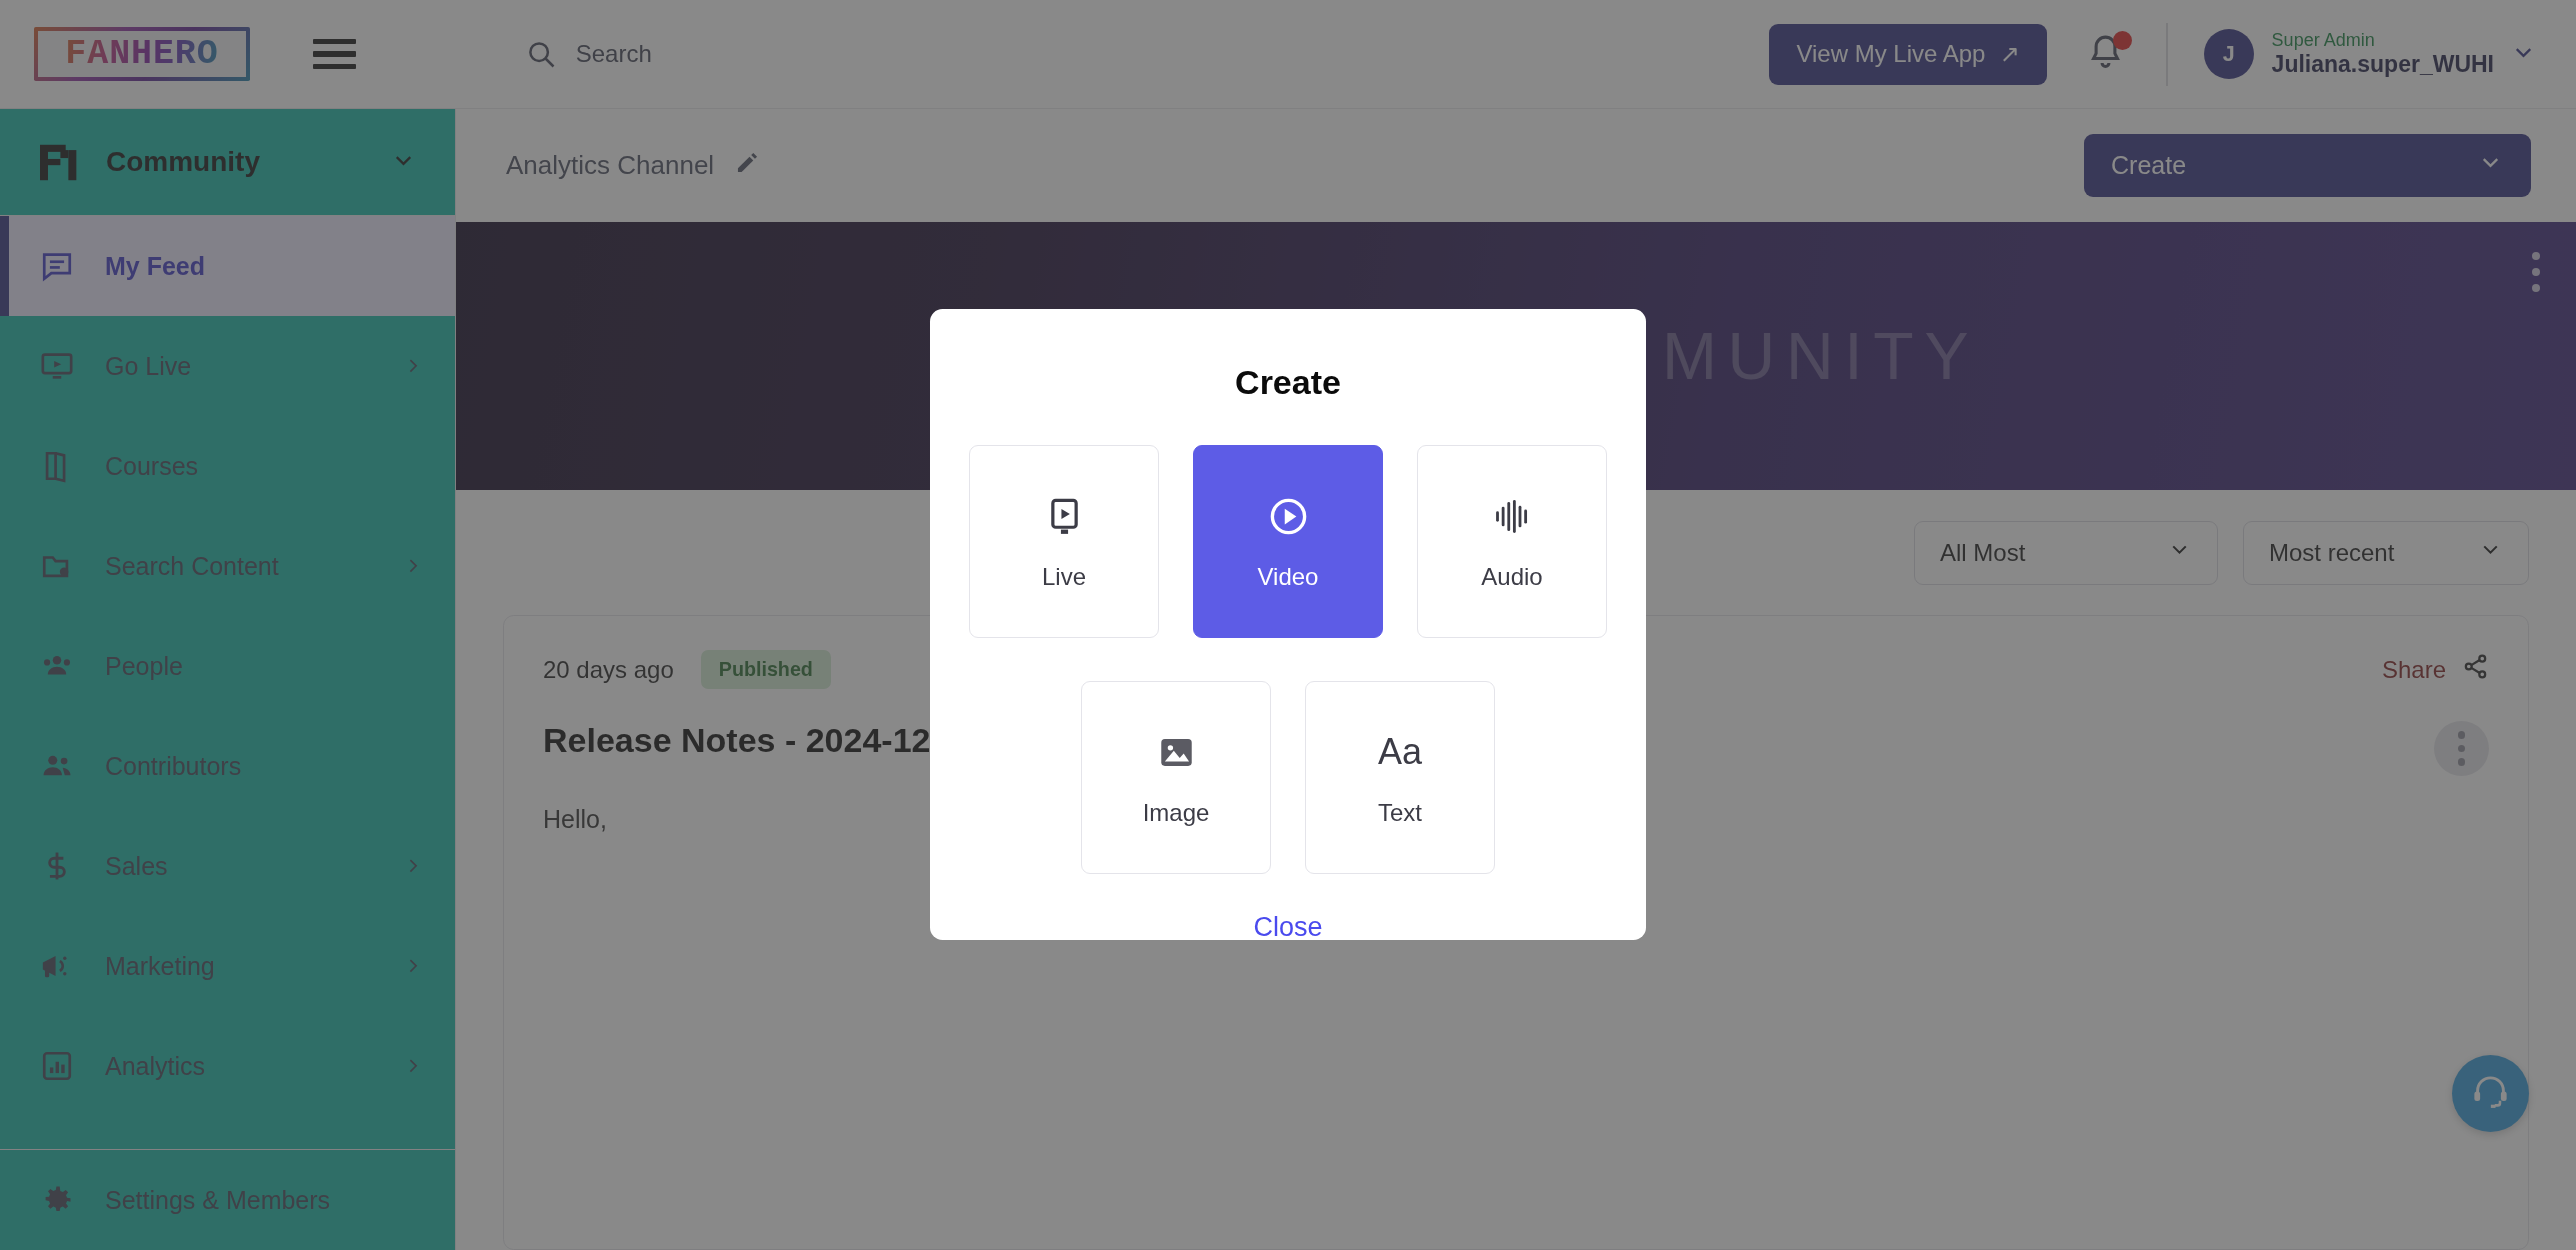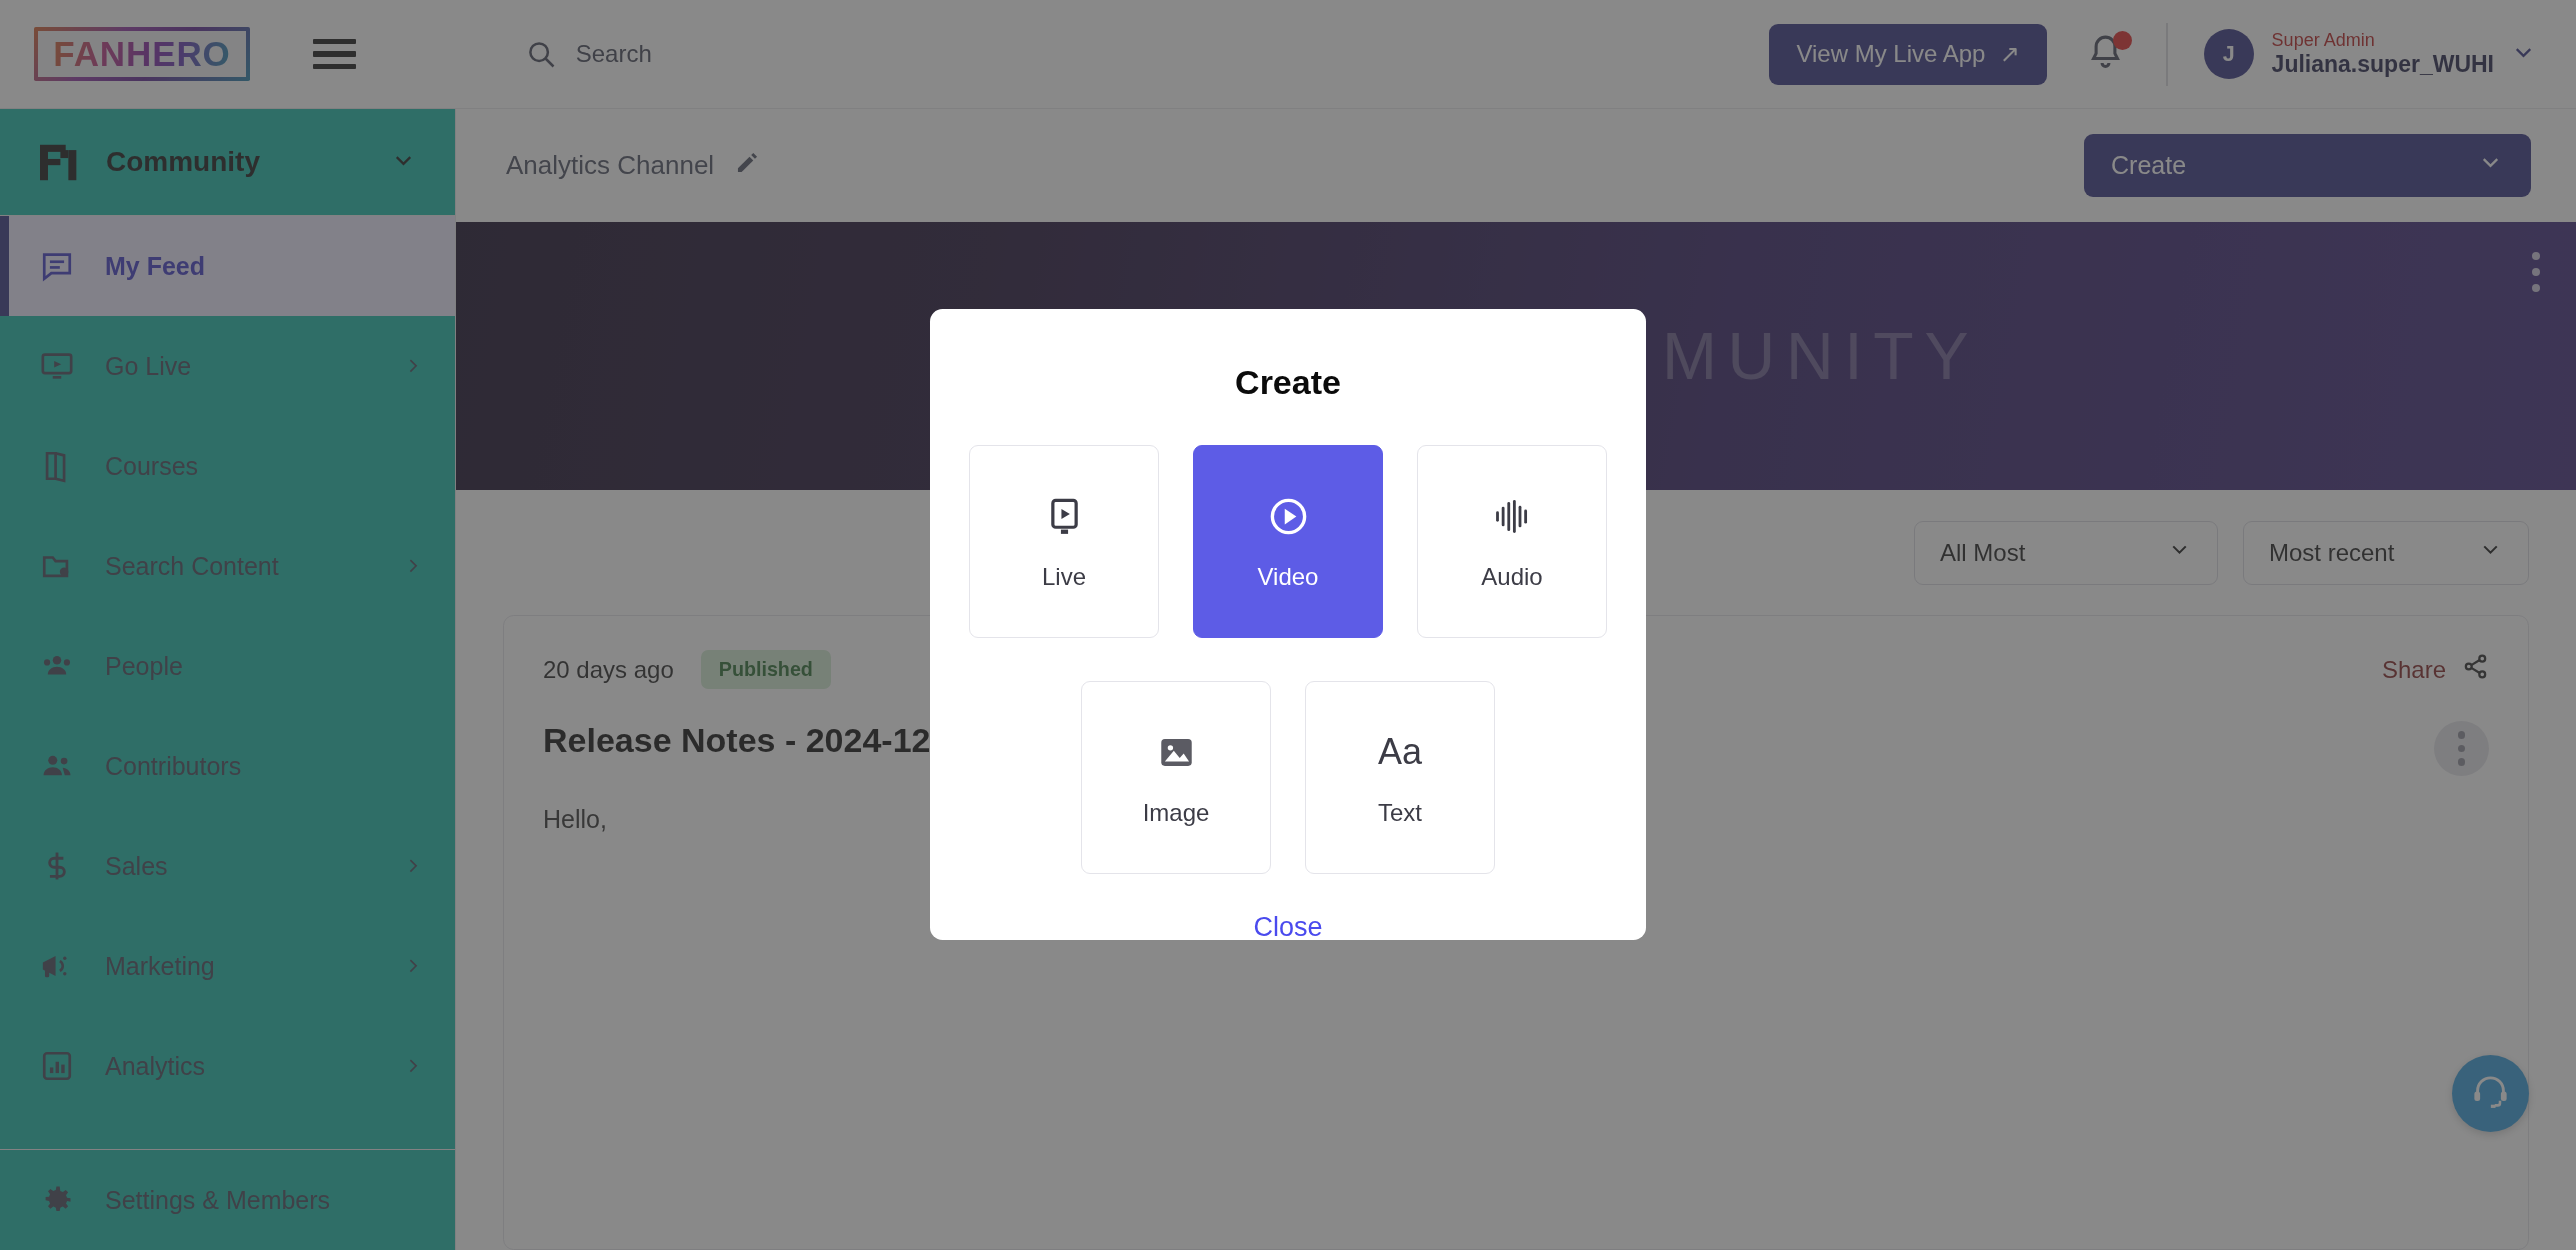--- a/index.html
+++ b/index.html
@@ -46,7 +46,7 @@
     background: linear-gradient(100deg,#cf5f2c 0%, #b8337e 28%, #7b1fa2 55%, #5e35b1 72%, #1e88a8 100%);
     -webkit-background-clip: text; background-clip: text;
     color: transparent;
-    font-family: Liberation Sans, sans-serif;
+    font-family: Liberation Mono, monospace;
   }
   .hamburger {
     margin-left: 63px; width: 43px; height: 30px;

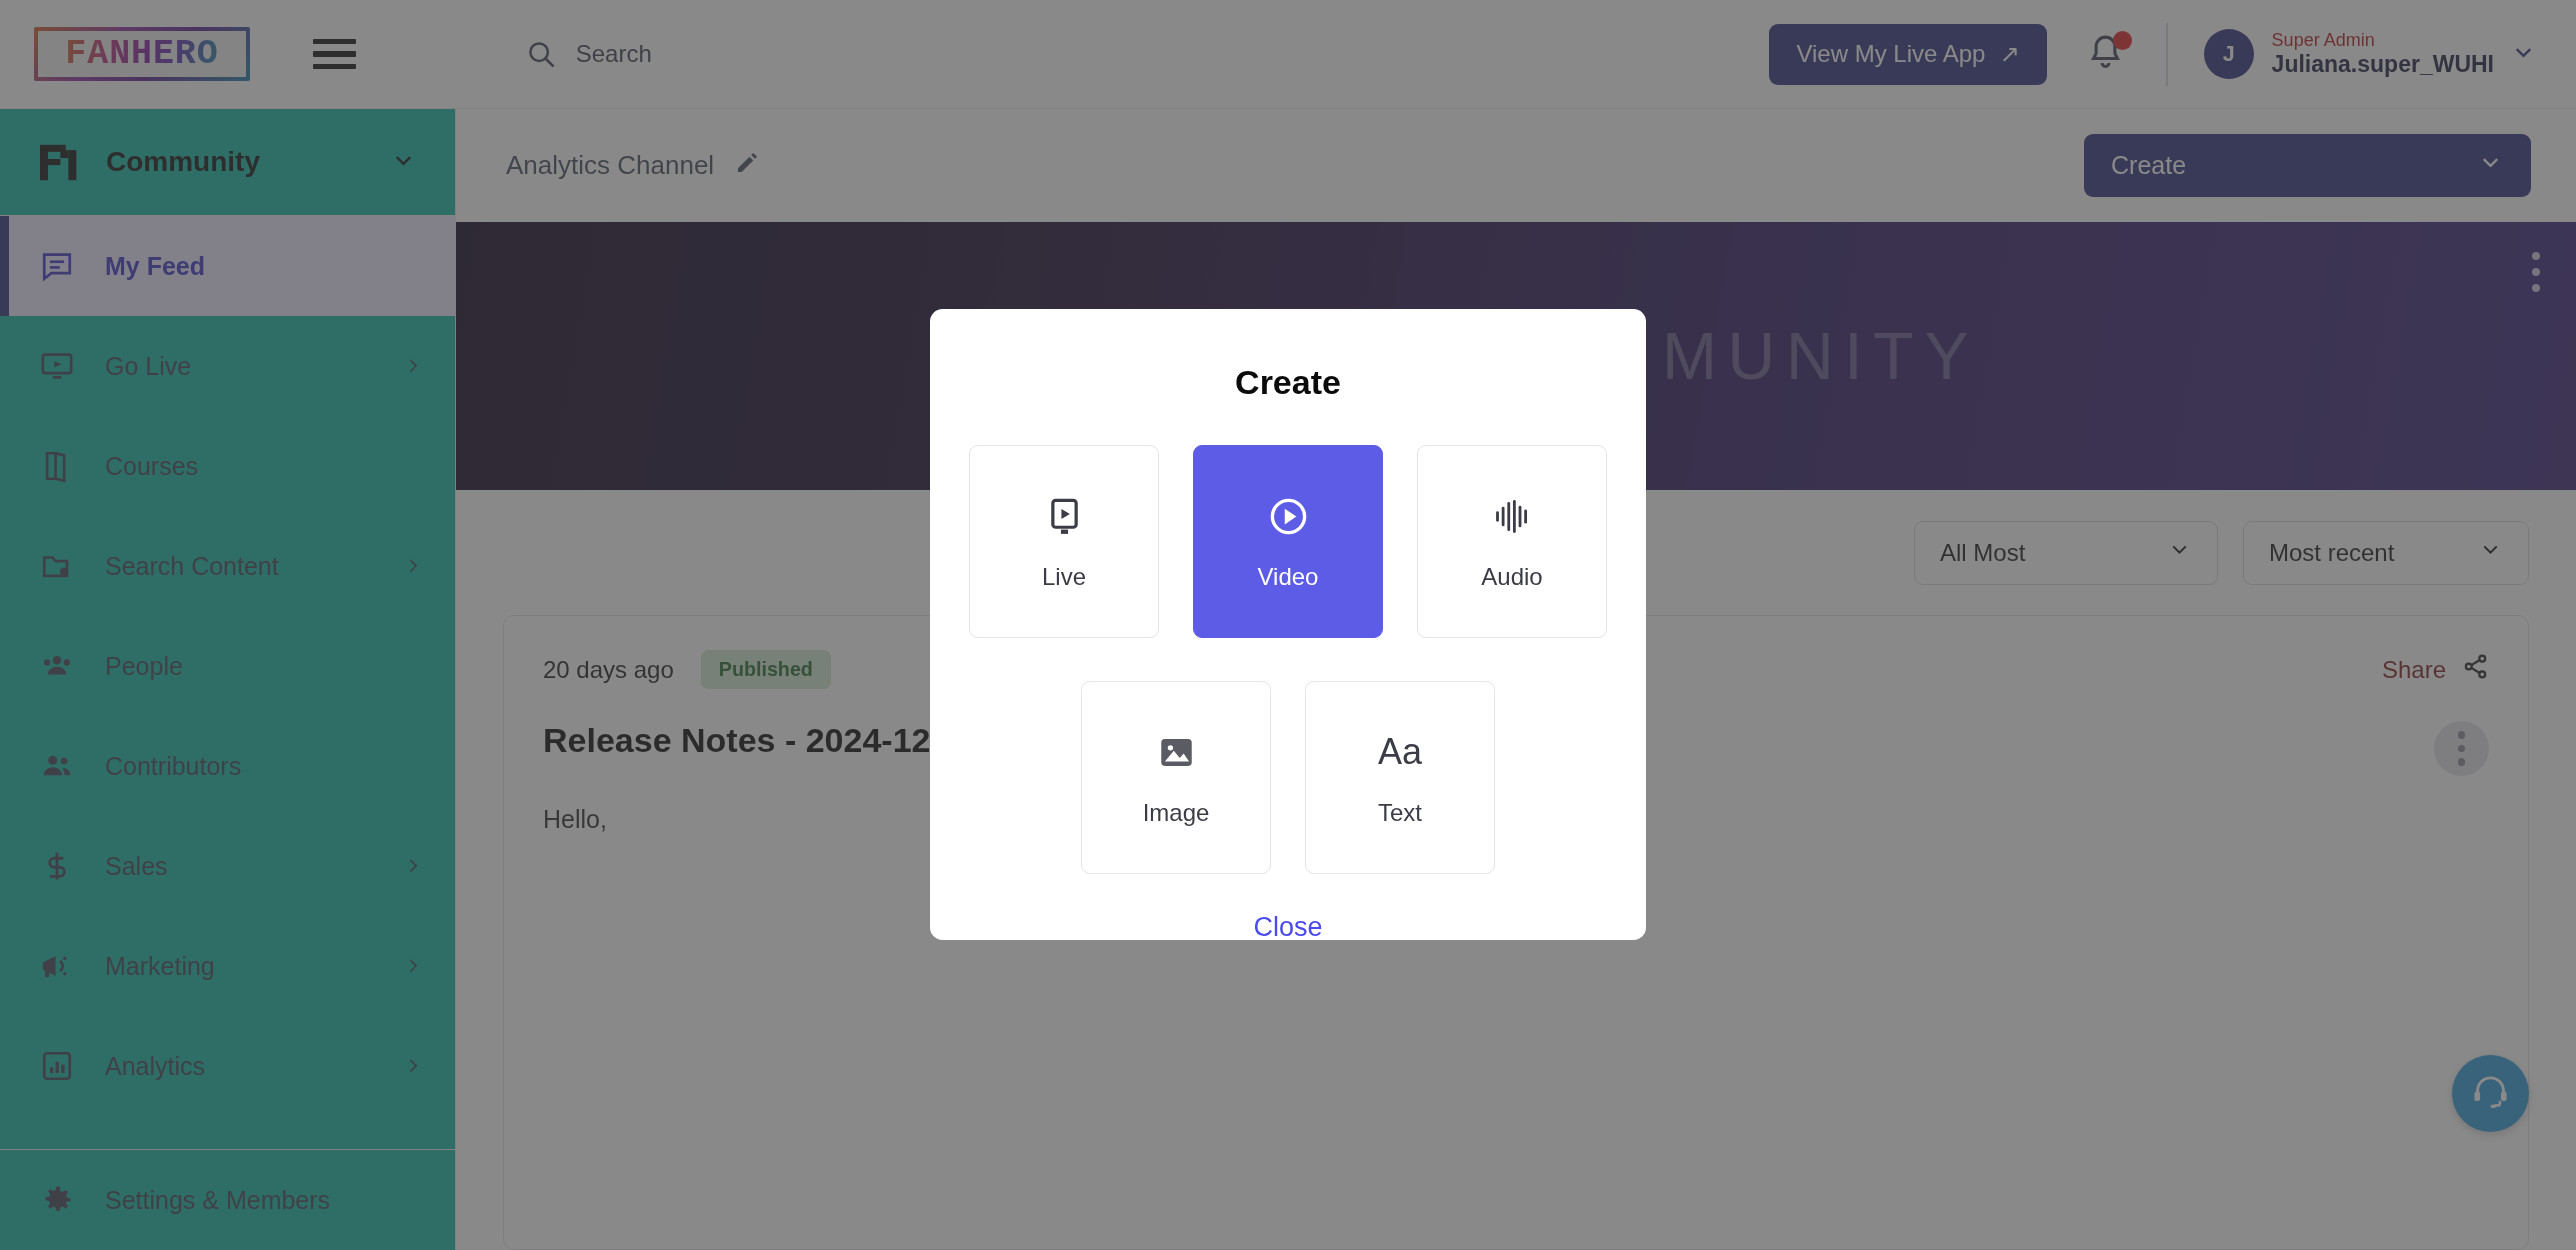--- a/index.html
+++ b/index.html
@@ -84,7 +84,7 @@
     font-size: 21.5px; font-weight: 600; flex: 0 0 50px;
   }
   .user-meta { margin-left: 18px; line-height: 1.15; }
-  .user-role { font-size: 18px; color: #b91c1c; }
+  .user-role { font-size: 18px; color: #15803d; }
   .user-name { font-size: 23px; font-weight: 700; color: #1d1d44; }
   .caret-small { margin-left: 16px; }
 

